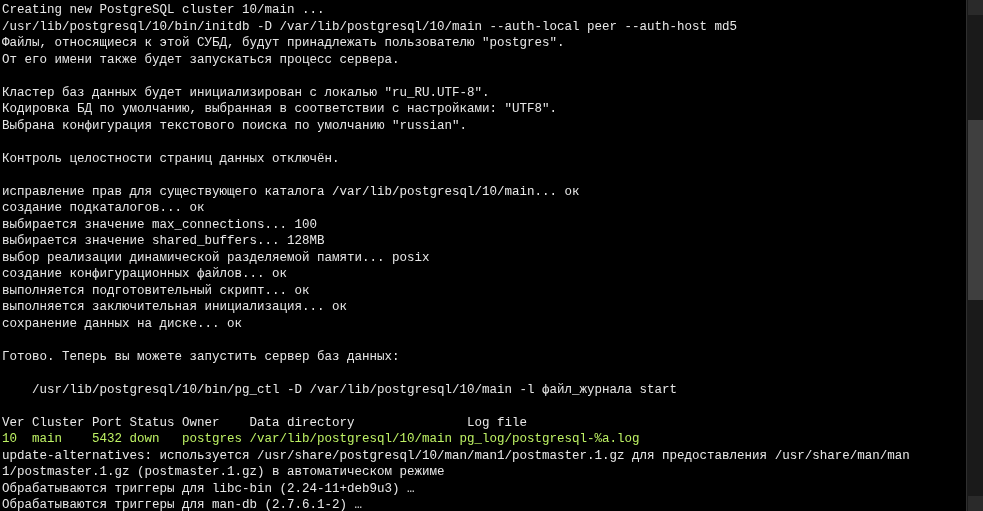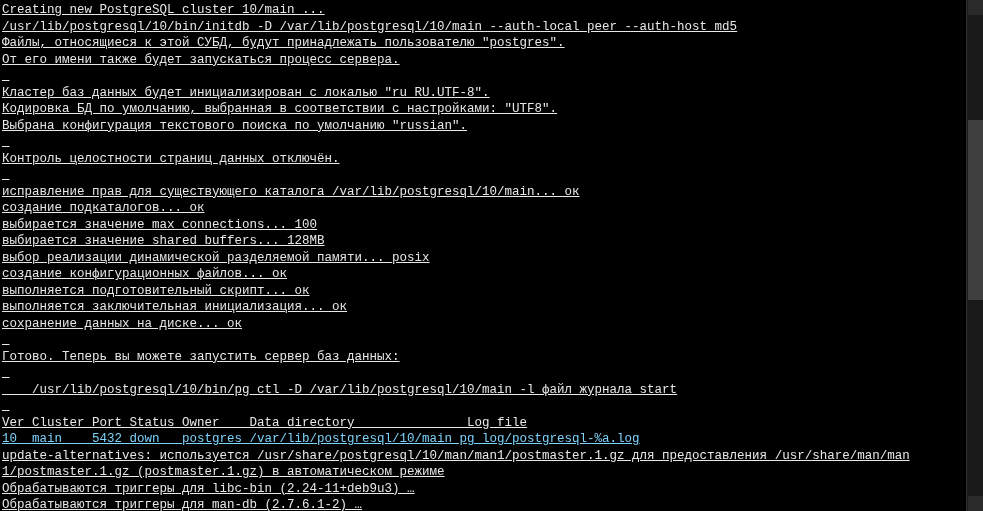--- a/index.html
+++ b/index.html
@@ -49,7 +49,7 @@
   .terminal {
     white-space: pre;
   }
-  .line { display: block; text-decoration: underline; }
+  .line { display: block; }
   .red { color: #7dd3fc; }
 </style>
 </head>

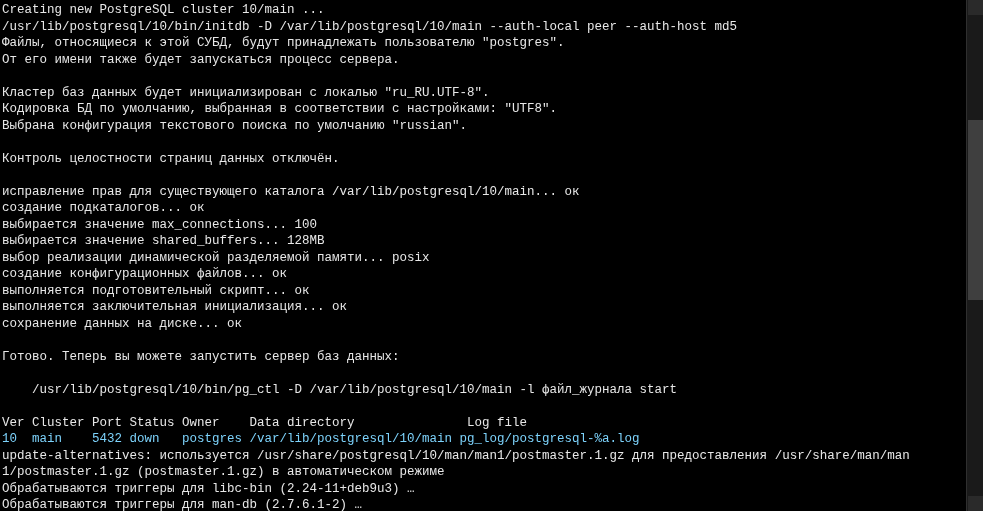--- a/index.html
+++ b/index.html
@@ -50,7 +50,7 @@
     white-space: pre;
   }
   .line { display: block; }
-  .red { color: #7dd3fc; }
+  .red { color: #bef264; }
 </style>
 </head>
 <body>

